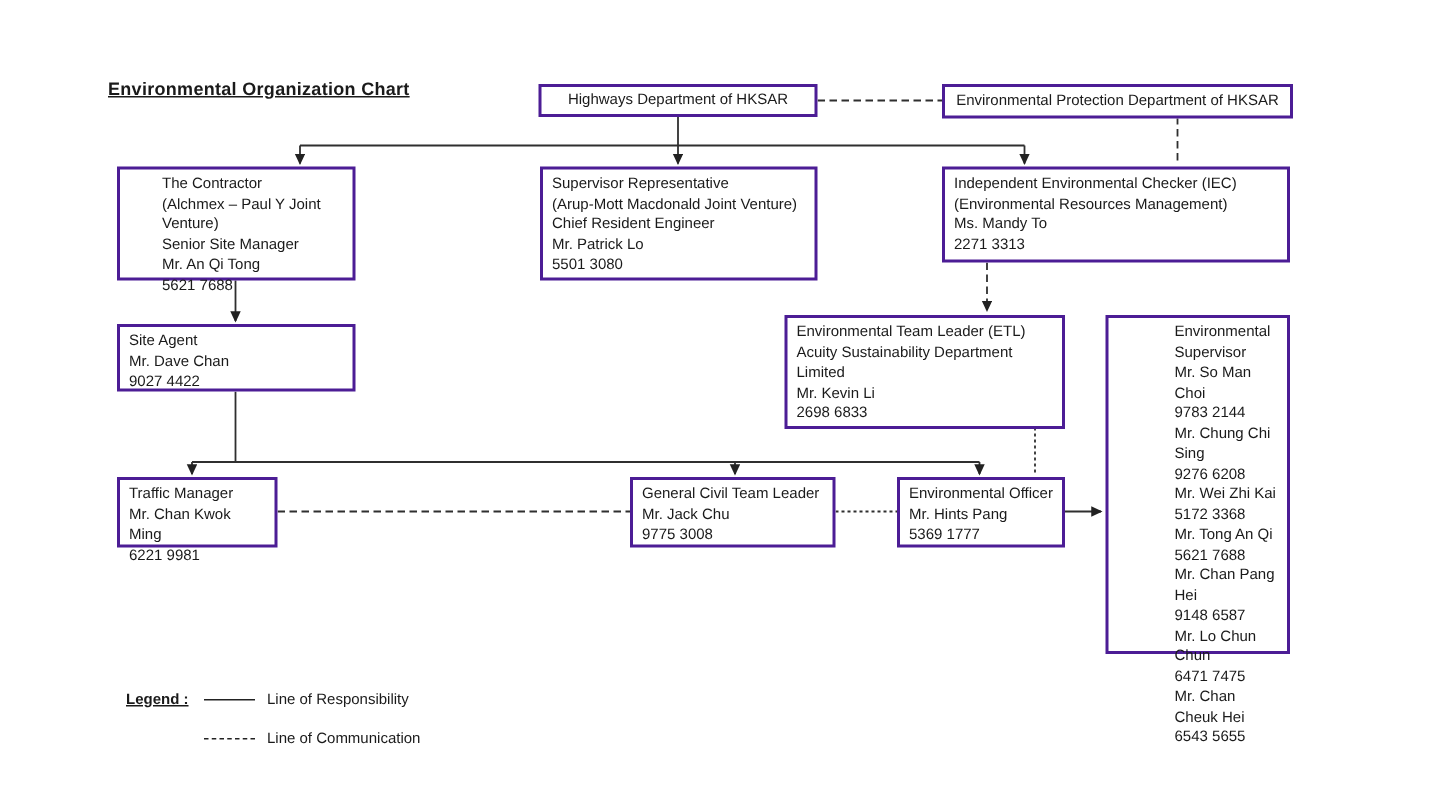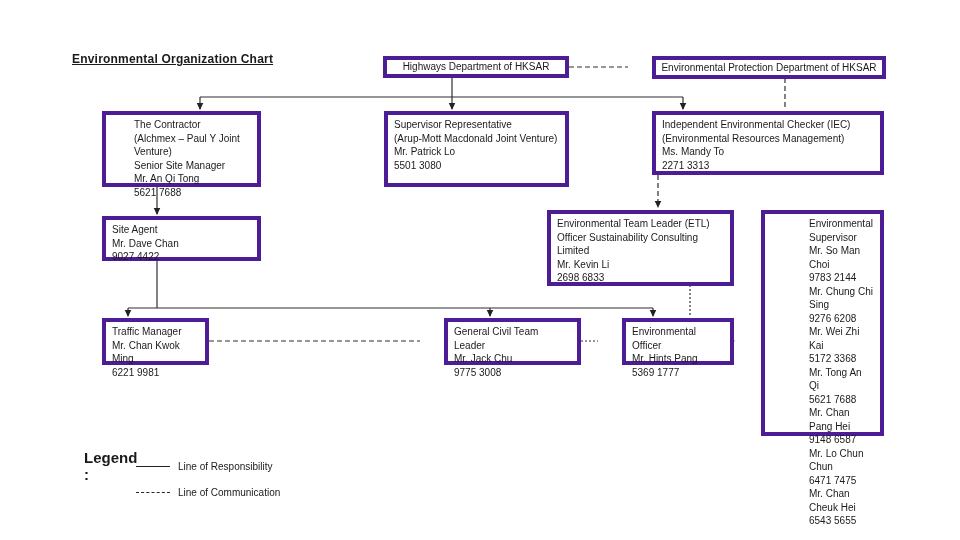--- a/index.html
+++ b/index.html
@@ -13,8 +13,8 @@
     letter-spacing:.2px;
   }
   .box{
-    position:absolute;border:4px solid #4c1d95;background:#ffffff;
-    font-size:10px;line-height:13.5px;padding:3px 6px;box-sizing:border-box;margin-left:24px;
+    position:absolute;border:2px solid #4c1d95;background:#ffffff;
+    font-size:10px;line-height:13.5px;padding:3px 6px;box-sizing:border-box;
   }
   .box.center{
     display:flex;align-items:center;justify-content:center;text-align:center;

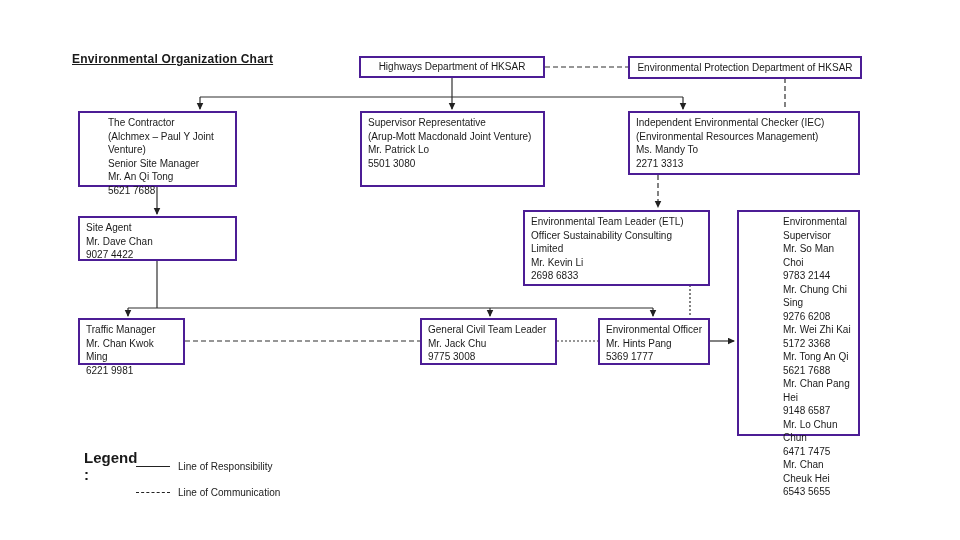--- a/index.html
+++ b/index.html
@@ -82,6 +82,7 @@
 <div class="box" style="left:360px;top:111px;width:185px;height:76px;">
     <div>Supervisor Representative</div>
     <div>(Arup-Mott Macdonald Joint Venture)</div>
+    <div>Chief Resident Engineer</div>
     <div>Mr. Patrick Lo</div>
     <div>5501 3080</div>
   </div>

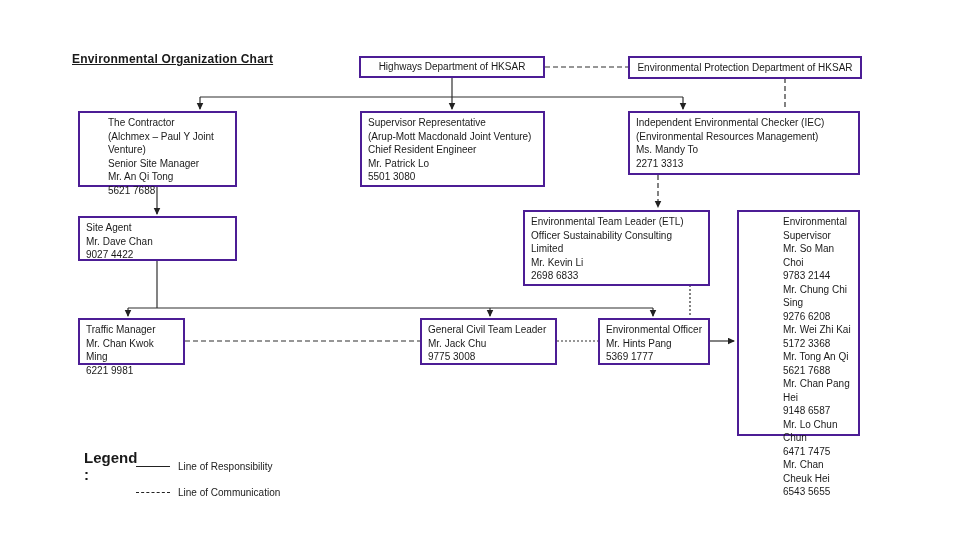--- a/index.html
+++ b/index.html
@@ -96,7 +96,7 @@
 
 <div class="box" style="left:523px;top:210px;width:187px;height:76px;">
     <div>Environmental Team Leader (ETL)</div>
-    <div>Officer Sustainability Consulting</div>
+    <div>Acuity Sustainability Department</div>
     <div>Limited</div>
     <div>Mr. Kevin Li</div>
     <div>2698 6833</div>

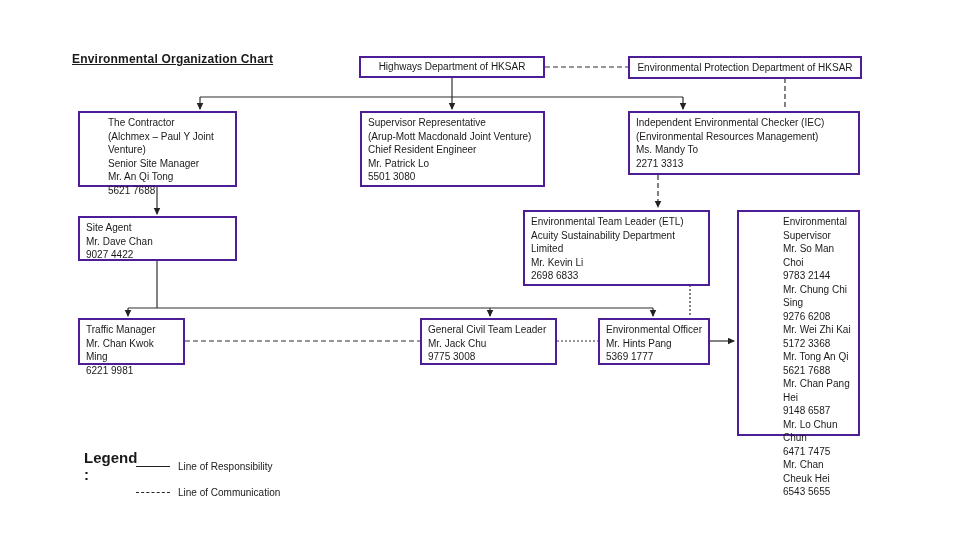--- a/index.html
+++ b/index.html
@@ -23,7 +23,7 @@
   svg.wires{position:absolute;left:0;top:0;pointer-events:none;}
   .legend{position:absolute;left:84px;top:458px;font-size:10px;}
   .legend-row{display:flex;align-items:center;height:16px;margin-bottom:10px;}
-  .legend-label{font-weight:bold;width:52px;font-size:15px;}
+  .legend-label{font-weight:bold;width:52px;font-size:10px;text-decoration:underline;}
   .sample{display:inline-block;width:34px;height:0;margin-right:8px;}
   .sample.solid{border-top:1.2px solid #222;}
   .sample.dashed{border-top:1.2px dashed #222;}

